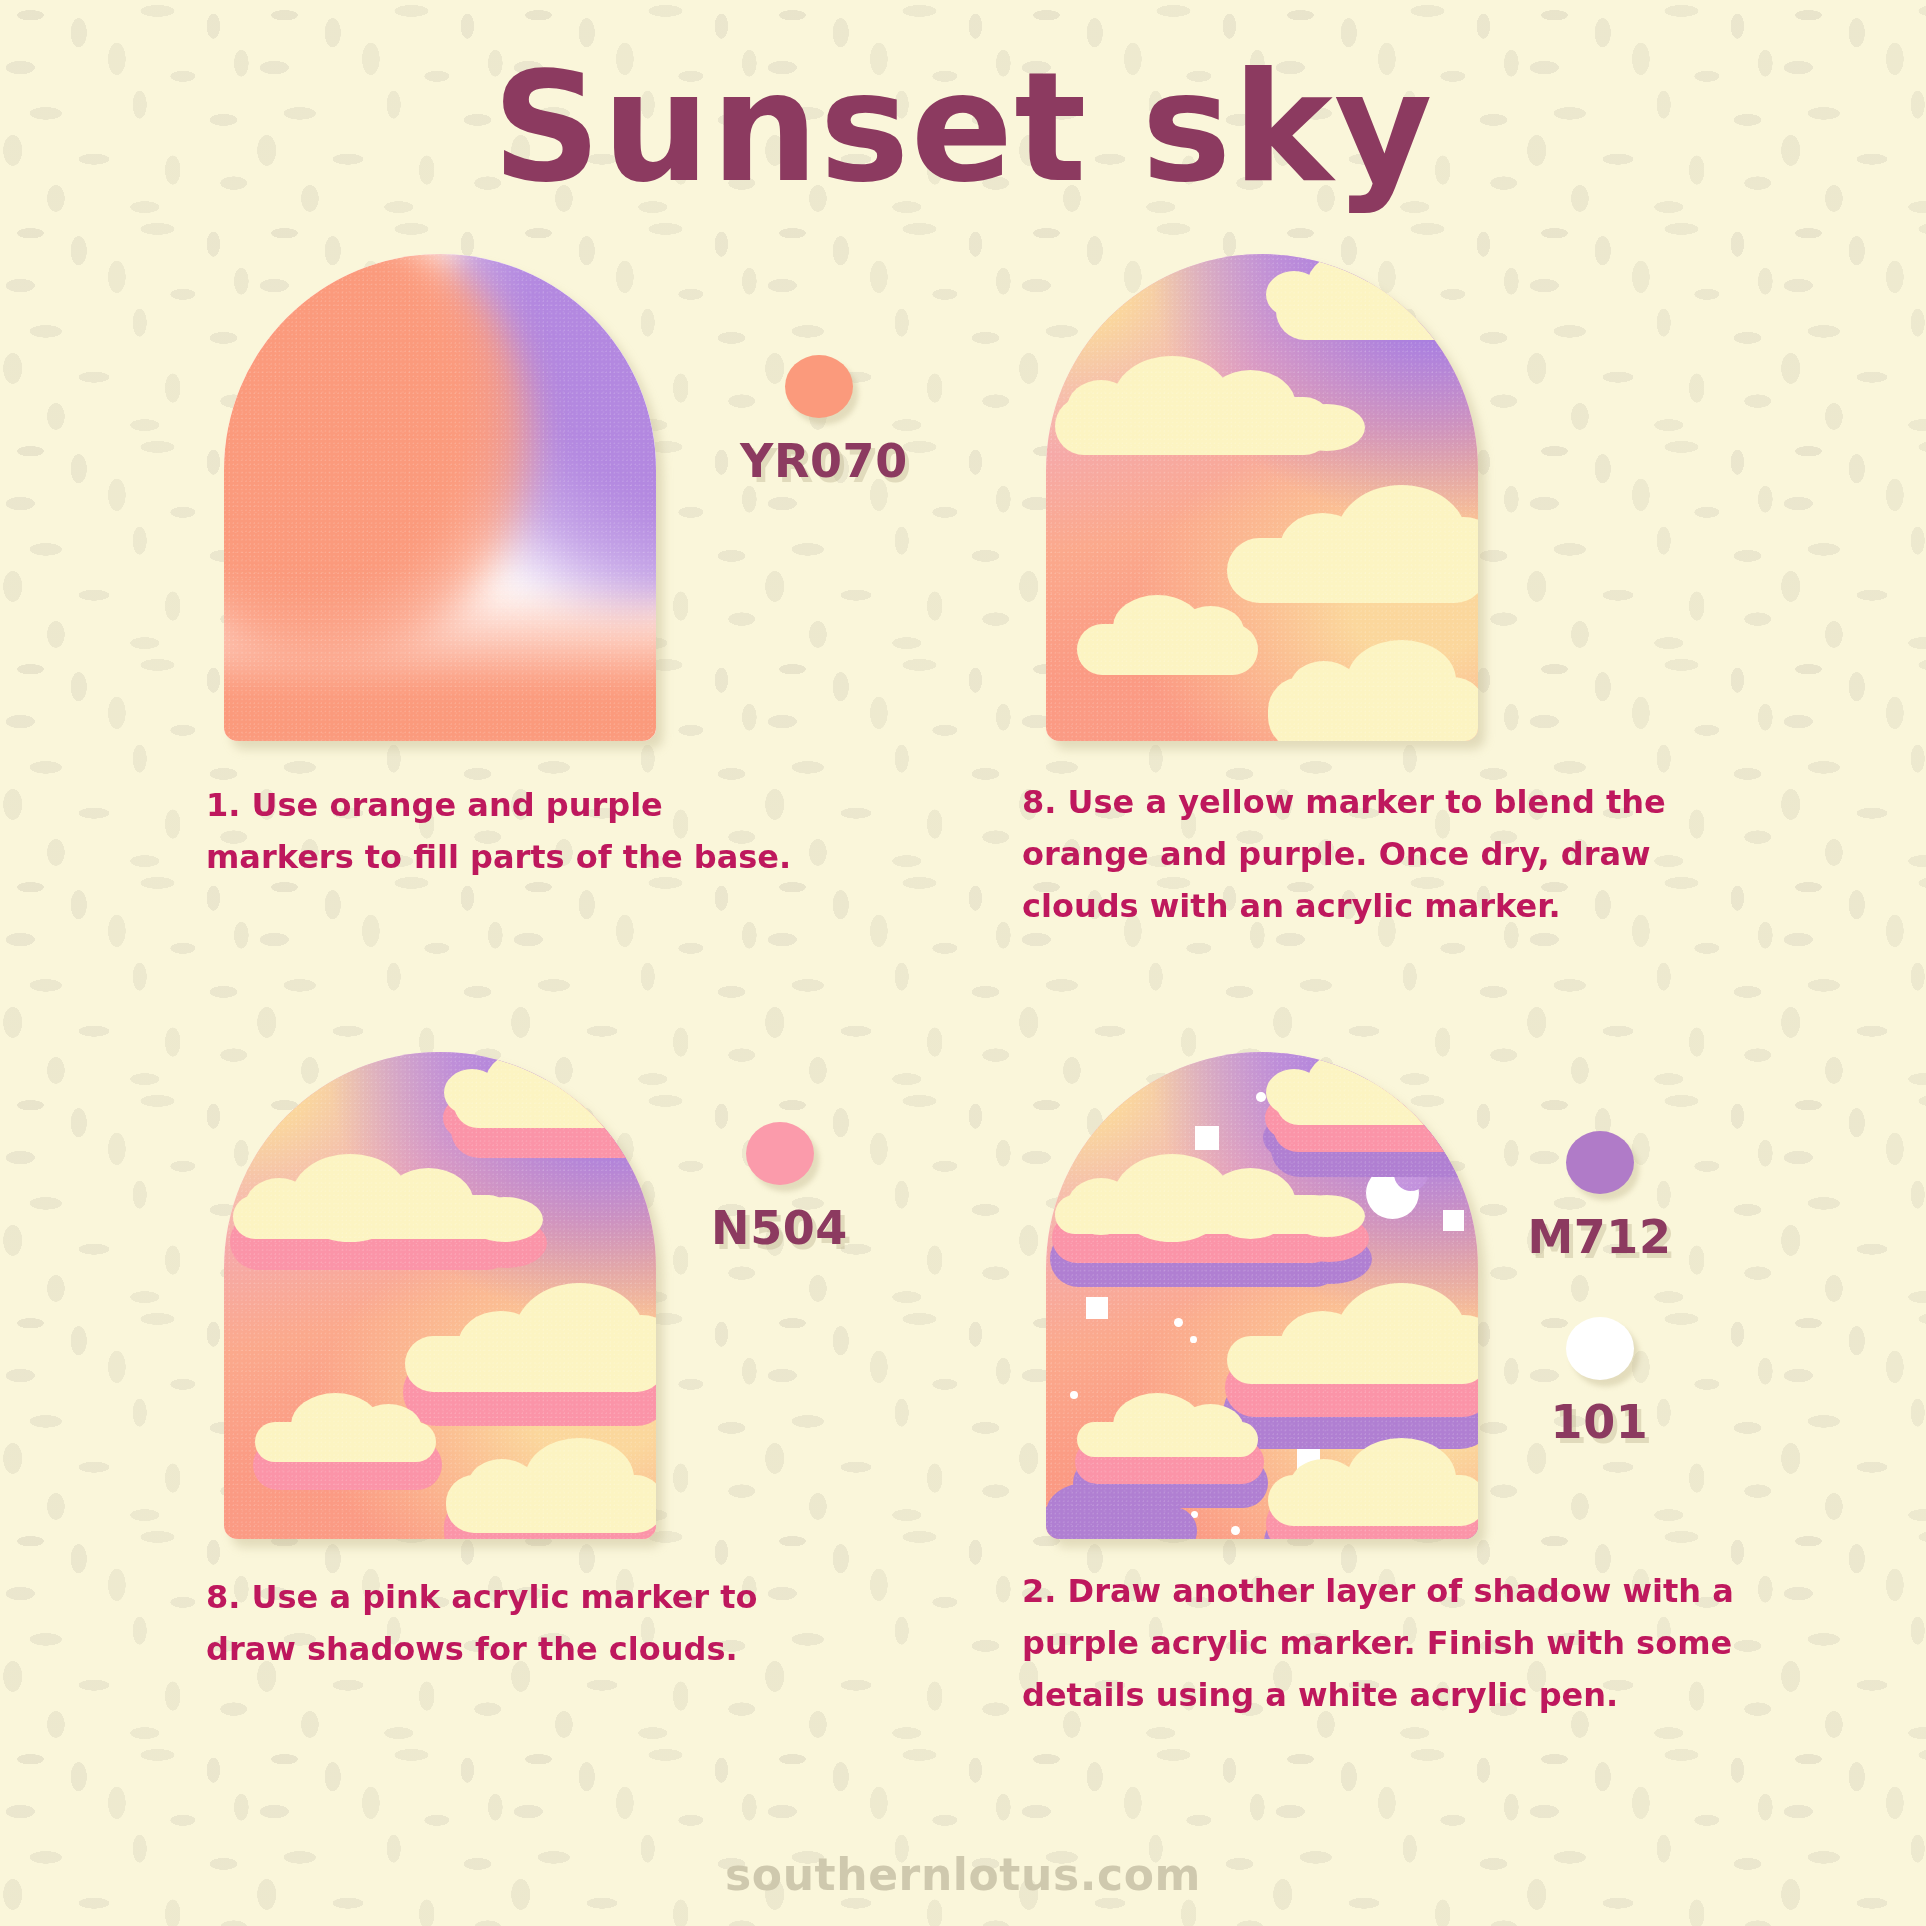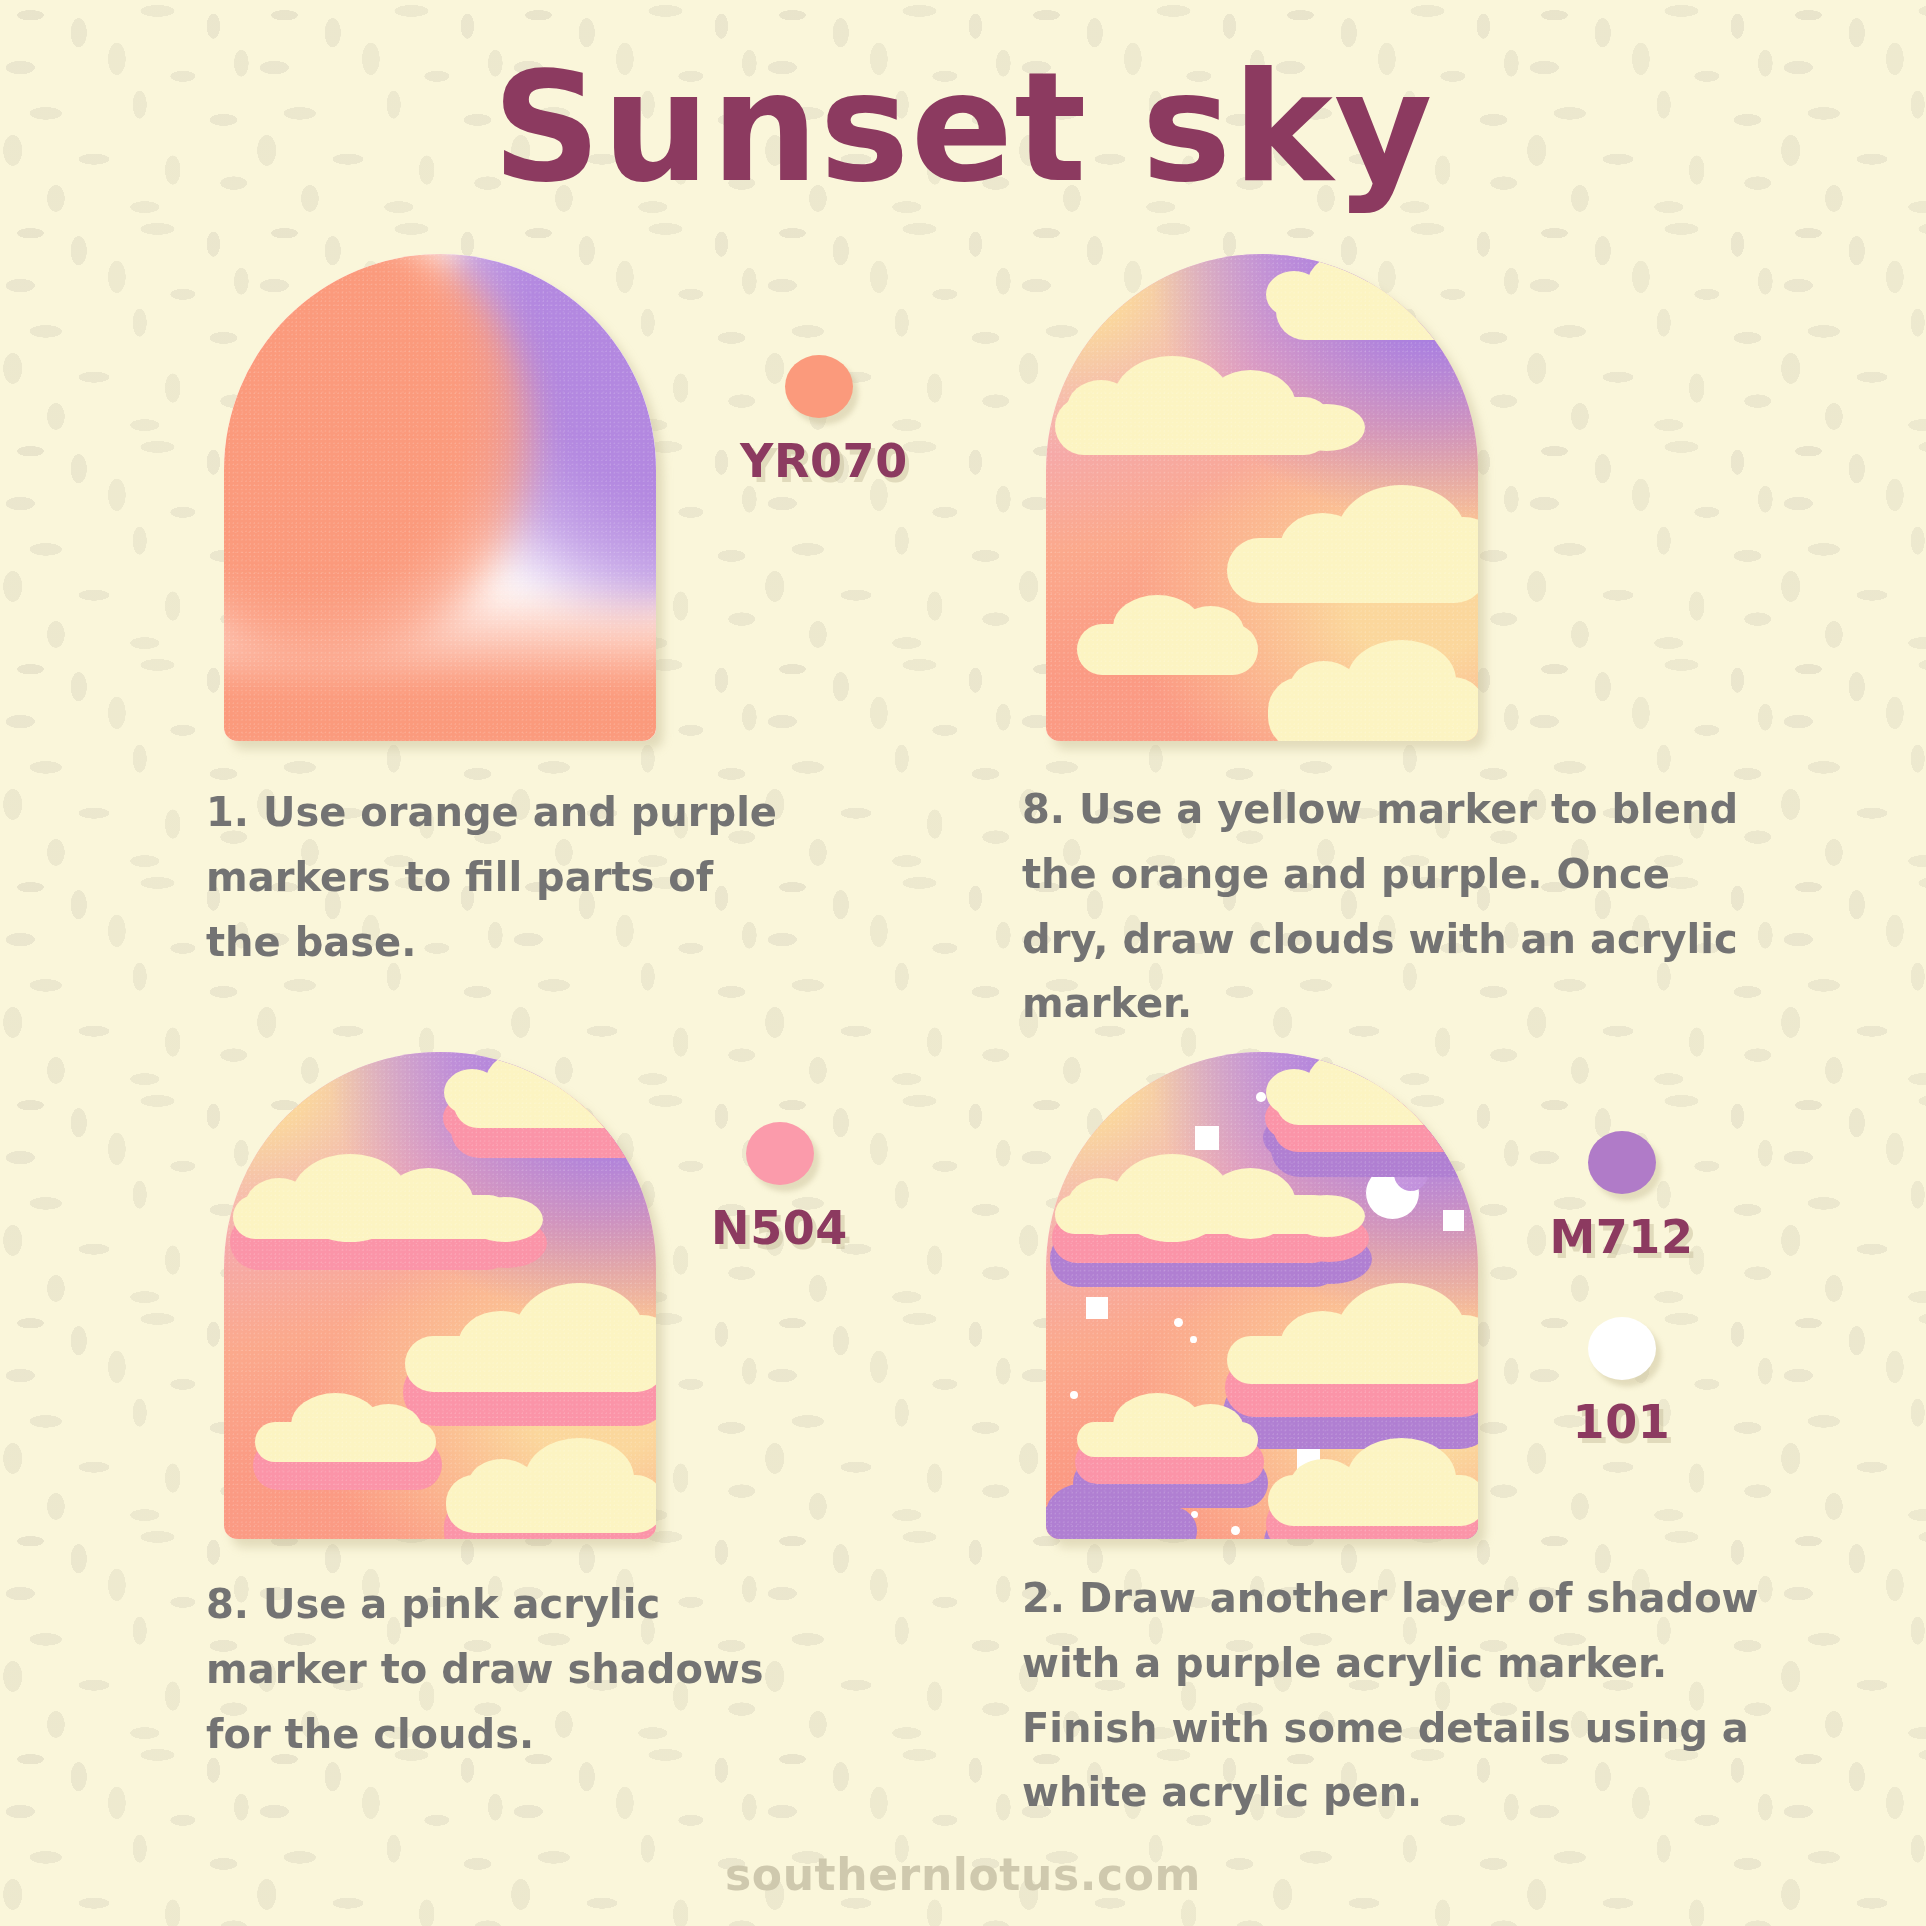--- a/index.html
+++ b/index.html
@@ -103,8 +103,8 @@
   .caption{
     position:absolute;
     font-family:"DejaVu Sans", sans-serif;
-    font-size:40px; font-weight:700; line-height:1.62;
-    color:#737373;
+    font-size:32px; font-weight:700; line-height:1.62;
+    color:#be185d;
   }
 
   

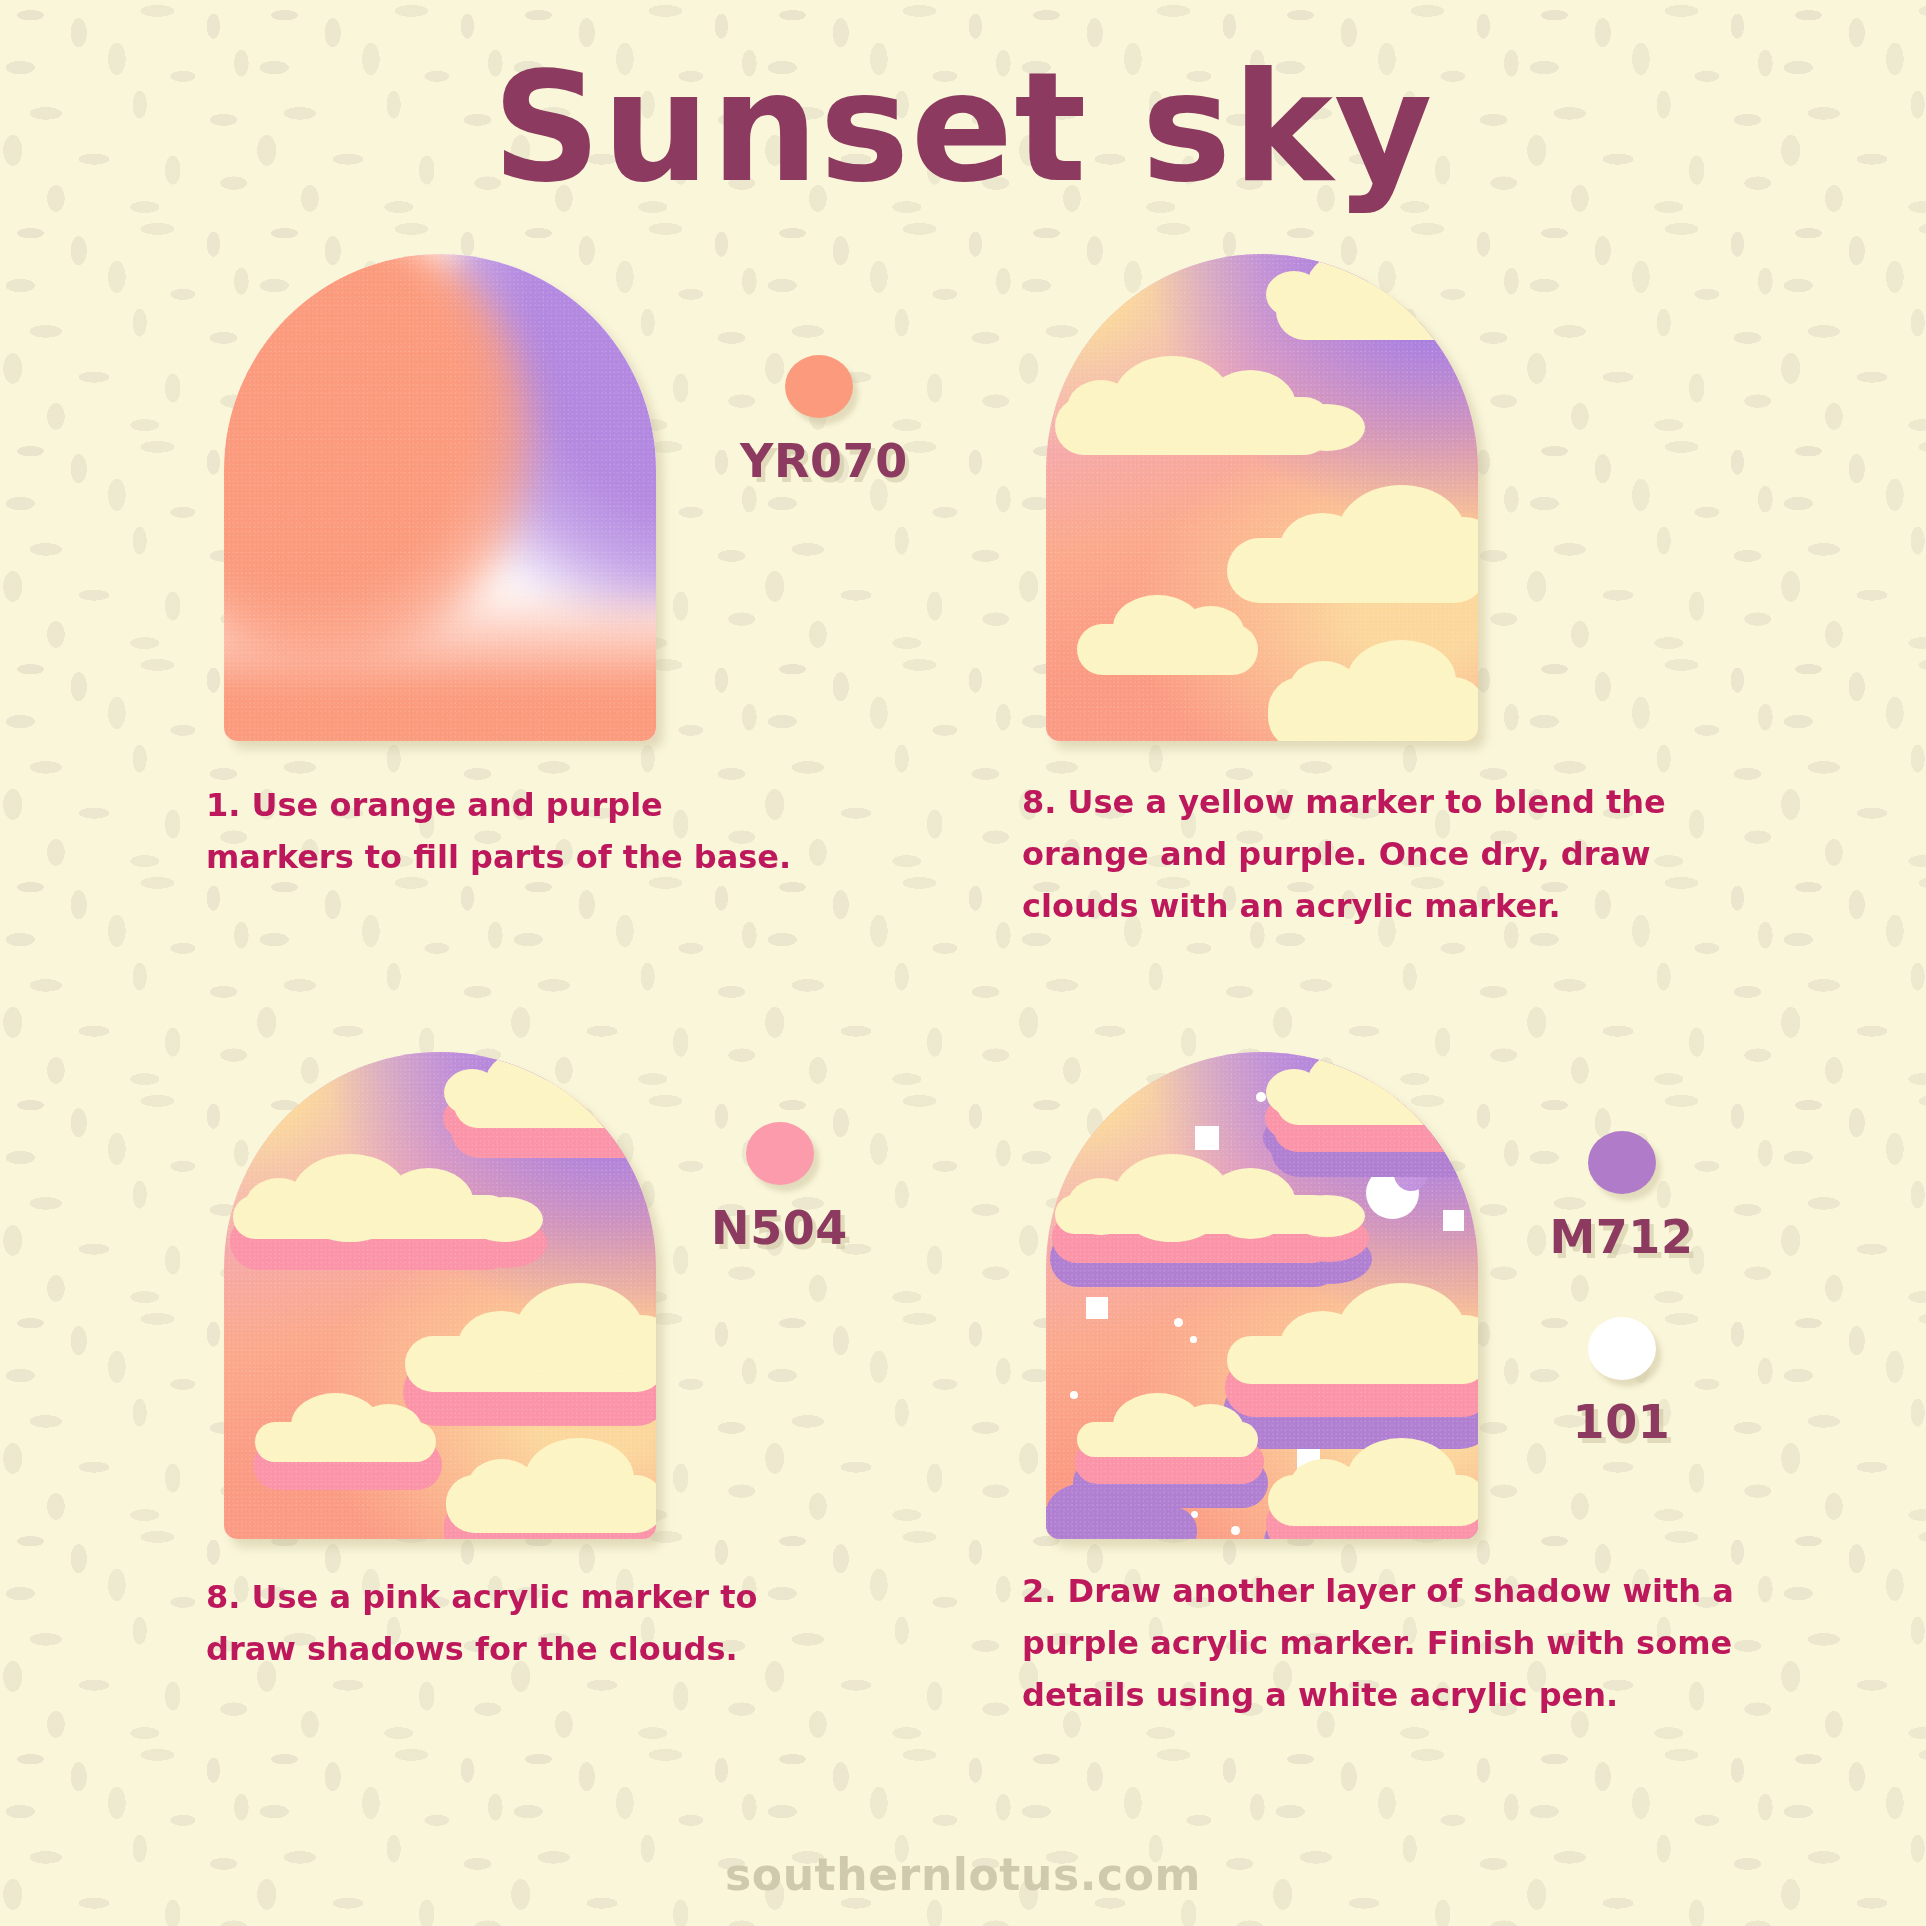--- a/index.html
+++ b/index.html
@@ -415,7 +415,7 @@
       </div>
     </div>
 
-    <div class="swatch-col" style="left:1521px; top:1131px;margin-left:22px;">
+    <div class="swatch-col" style="left:1521px; top:1131px;">
       <div class="swatch-item">
         <div class="swatch-dot" style="background:#b07bc8;"></div>
         <div class="swatch-label">M712</div>

